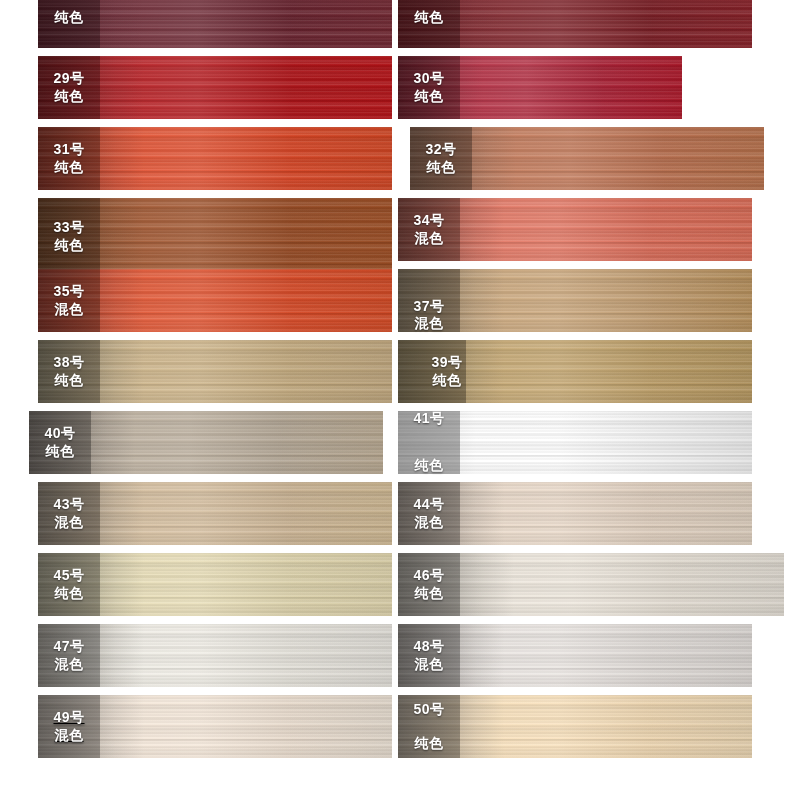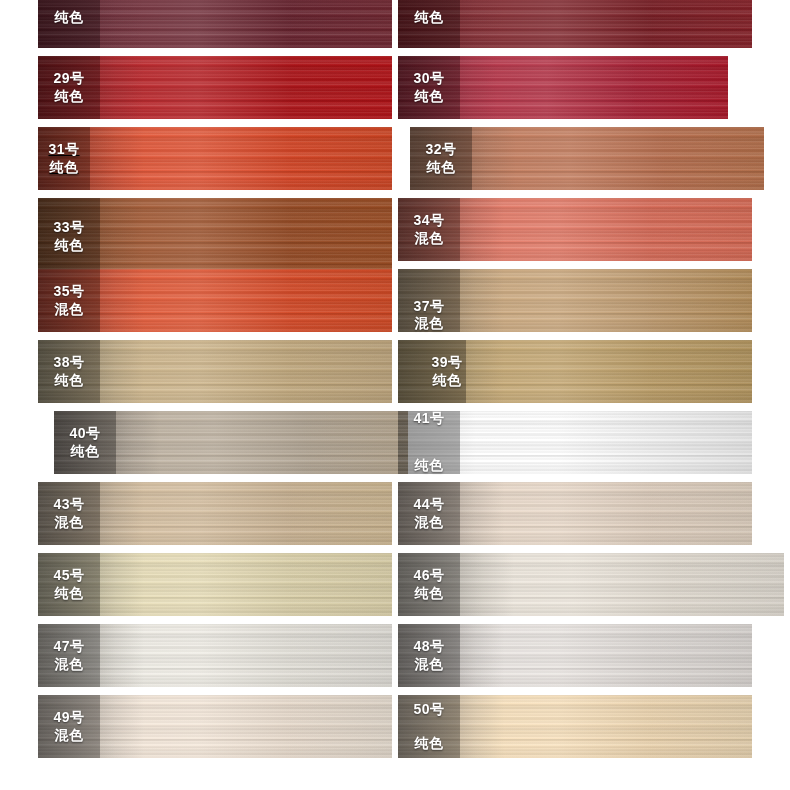--- a/index.html
+++ b/index.html
@@ -110,7 +110,7 @@
         <span class="kind">纯色</span>
       </div>
     </div>
-    <div class="swatch-row" style="left: 398px; top: 56px; width: 330px; height: 63px;">
+    <div class="swatch-row" style="left: 398px; top: 56px; width: 284px; height: 63px;">
       <div class="swatch" style="background: linear-gradient(to right, rgb(124, 34, 49) 0%, rgb(176, 37, 58) 30%, rgb(176, 37, 58) 70%, rgb(184, 24, 43) 100%);">
         <div class="fiber"></div>
         <div class="fiber2"></div>

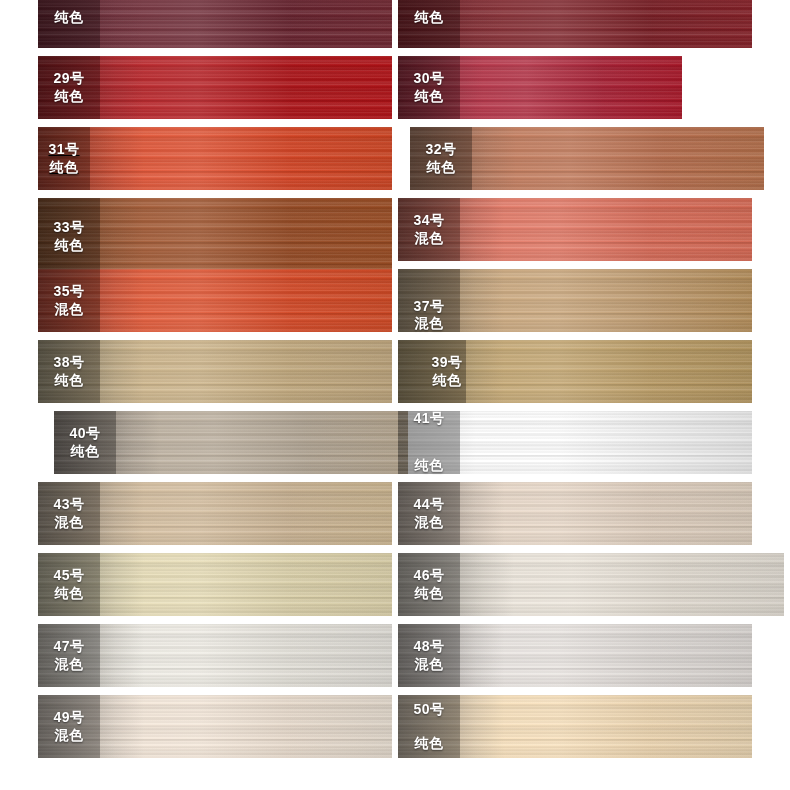--- a/index.html
+++ b/index.html
@@ -127,7 +127,7 @@
         <div class="fiber2"></div>
         <div class="sheen"></div>
       </div>
-      <div class="label-cell" style="width: 52px; background: rgba(0, 0, 0, 0.3); text-decoration: underline;">
+      <div class="label-cell" style="width: 62px; background: rgba(0, 0, 0, 0.3);">
         <span class="num">31号</span>
         <span class="kind">纯色</span>
       </div>

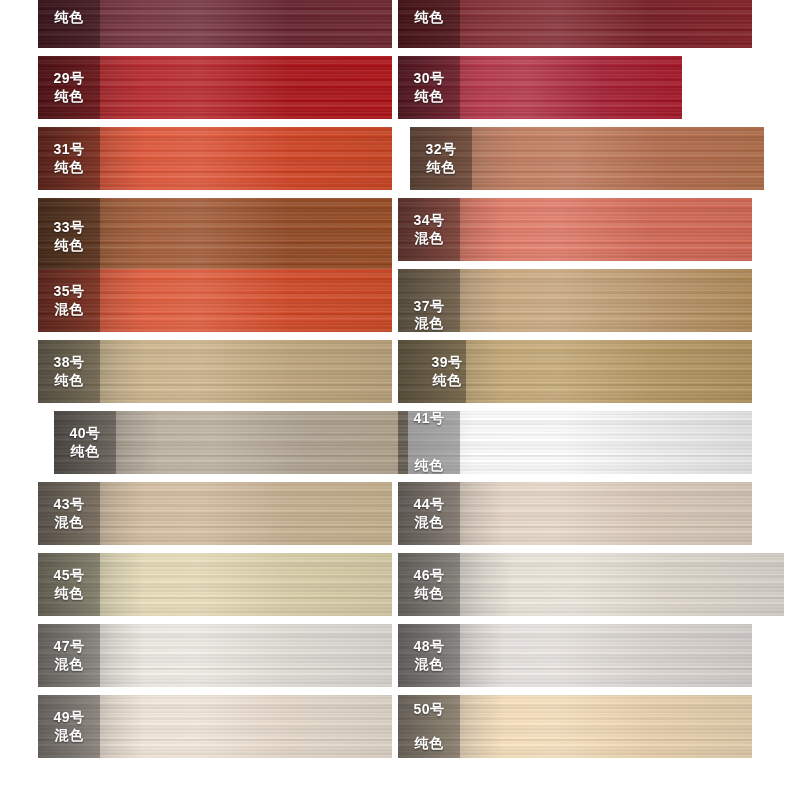--- a/index.html
+++ b/index.html
@@ -209,7 +209,7 @@
         <span class="kind">纯色</span>
       </div>
     </div>
-    <div class="swatch-row" style="left: 54px; top: 411px; width: 354px; height: 63px;">
+    <div class="swatch-row" style="left: 29px; top: 411px; width: 354px; height: 63px;">
       <div class="swatch" style="background: linear-gradient(to right, rgb(119, 112, 106) 0%, rgb(187, 174, 156) 30%, rgb(187, 174, 156) 70%, rgb(197, 180, 155) 100%);">
         <div class="fiber"></div>
         <div class="fiber2"></div>

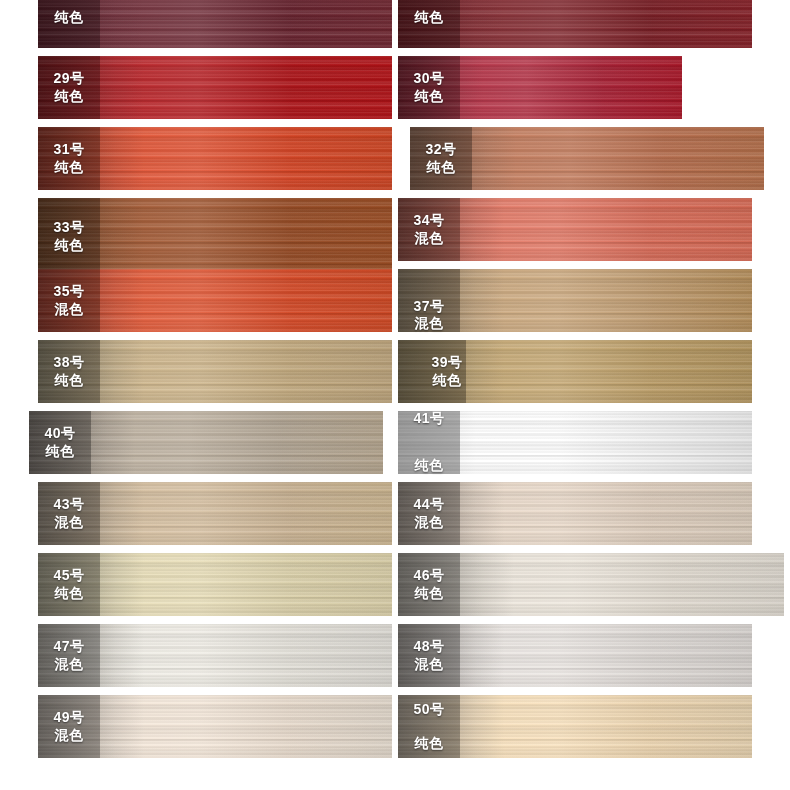--- a/index.html
+++ b/index.html
@@ -303,7 +303,7 @@
         <div class="fiber2"></div>
         <div class="sheen"></div>
       </div>
-      <div class="label-cell" style="width: 62px; background: rgba(0, 0, 0, 0.3);">
+      <div class="label-cell" style="width: 62px; background: rgba(0, 0, 0, 0.3); text-decoration: underline;">
         <span class="num">49号</span>
         <span class="kind">混色</span>
       </div>

